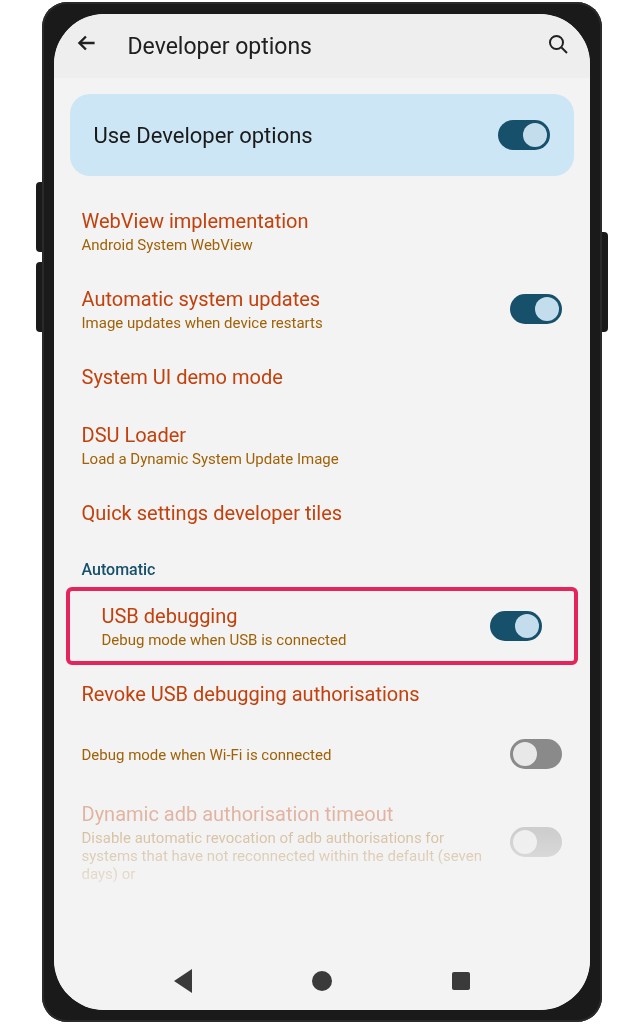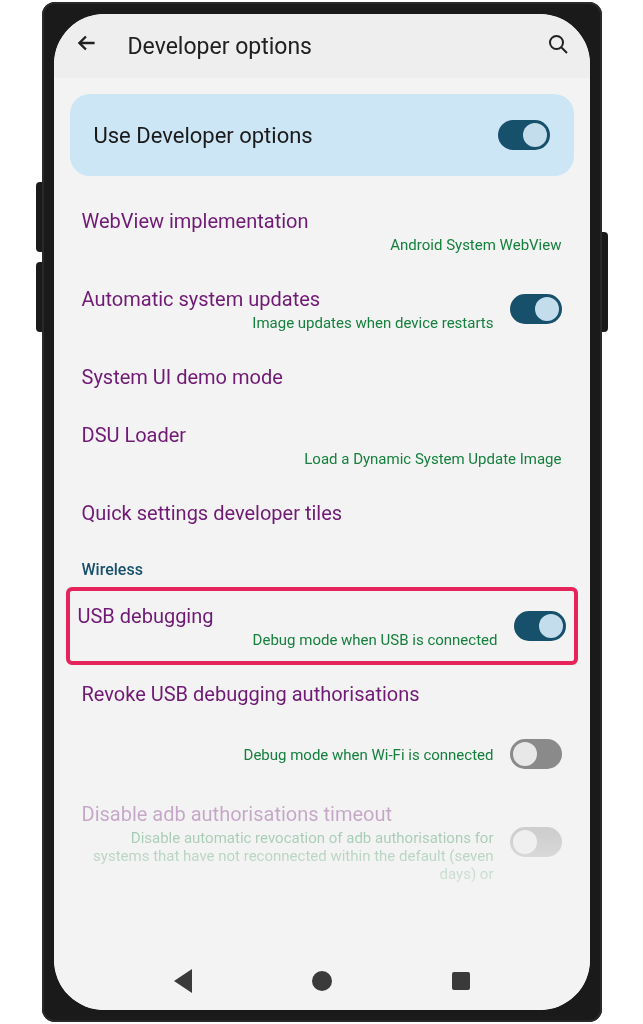--- a/index.html
+++ b/index.html
@@ -16,7 +16,7 @@
     width: 560px;
     height: 1020px;
     background: #1a1a1a;
-    border-radius: 13px;
+    border-radius: 25px;
     padding: 12px;
     position: relative;
     margin-top: 2px;

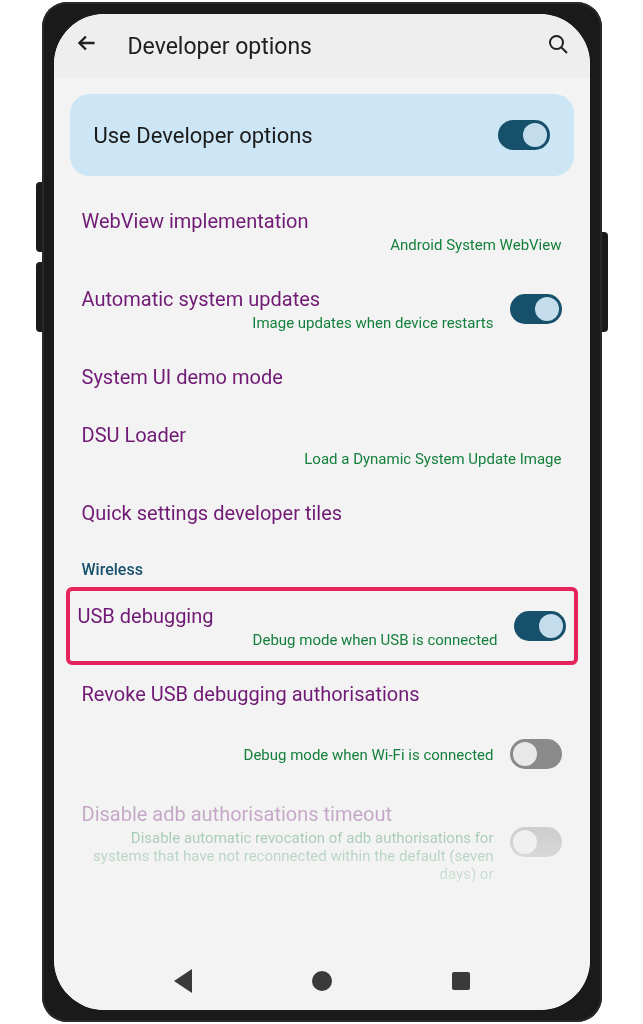--- a/index.html
+++ b/index.html
@@ -123,7 +123,7 @@
   .setting .text { flex: 1; }
   .setting .title {
     font-size: 20px;
-    color: #701a75;
+    color: #c2410c;
     font-weight: 400;
     line-height: 1.3;
   }

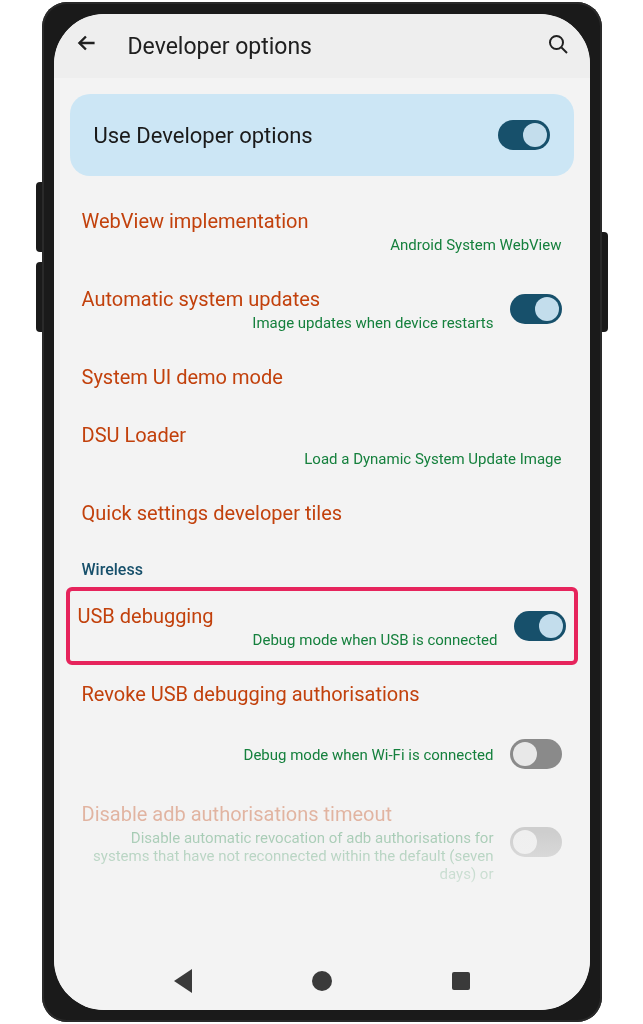--- a/index.html
+++ b/index.html
@@ -129,9 +129,8 @@
   }
   .setting .subtitle {
     font-size: 15px;
-    color: #15803d;
+    color: #a16207;
     margin-top: 2px;
-    text-align: right;
   }
   .section-header {
     font-size: 16px;

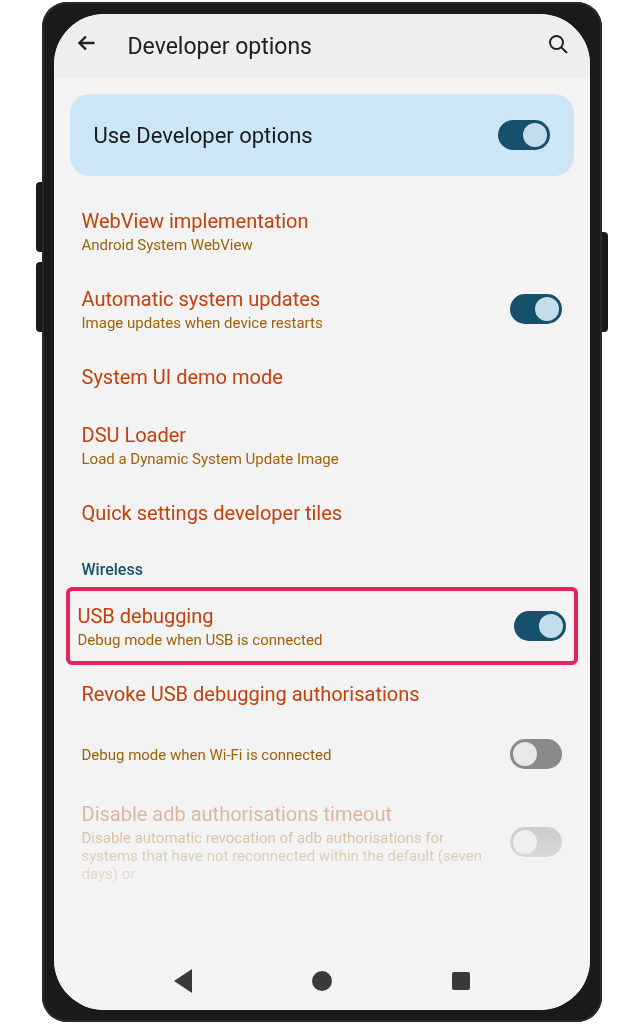--- a/index.html
+++ b/index.html
@@ -260,7 +260,7 @@
           </div>
         </div>
 
-        <div class="section-header">Wireless</div>
+        <div class="section-header">Automatic</div>
 
         <div class="setting highlighted">
           <div class="text">

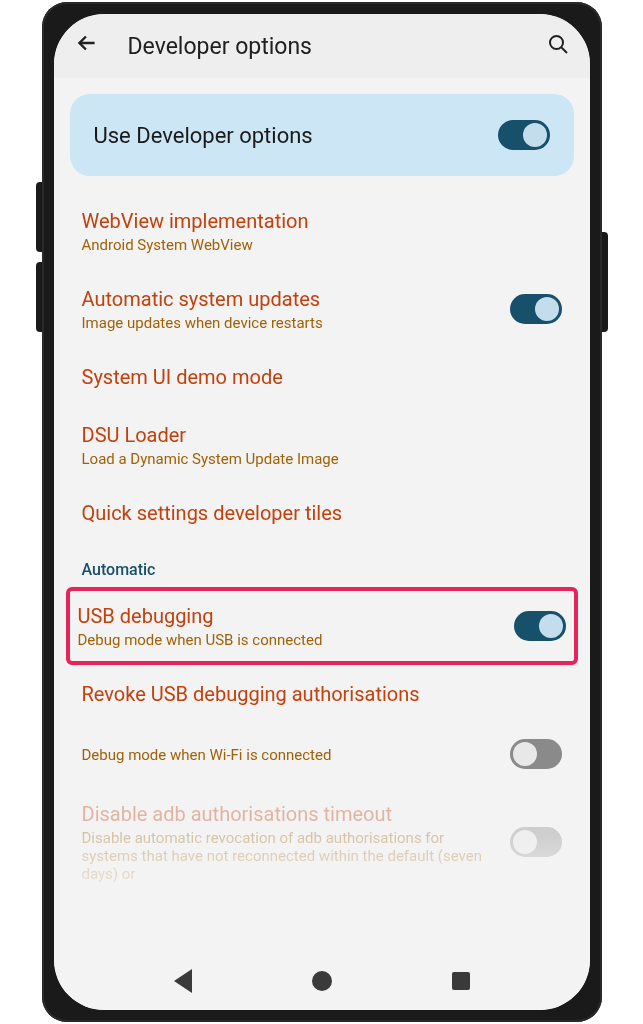--- a/index.html
+++ b/index.html
@@ -142,7 +142,7 @@
     border: 4px solid #e6245c;
     border-radius: 6px;
     margin: 0 -4px;
-    padding: 12px 8px;
+    padding: 12px 32px;
   }
   .fade {
     position: absolute;

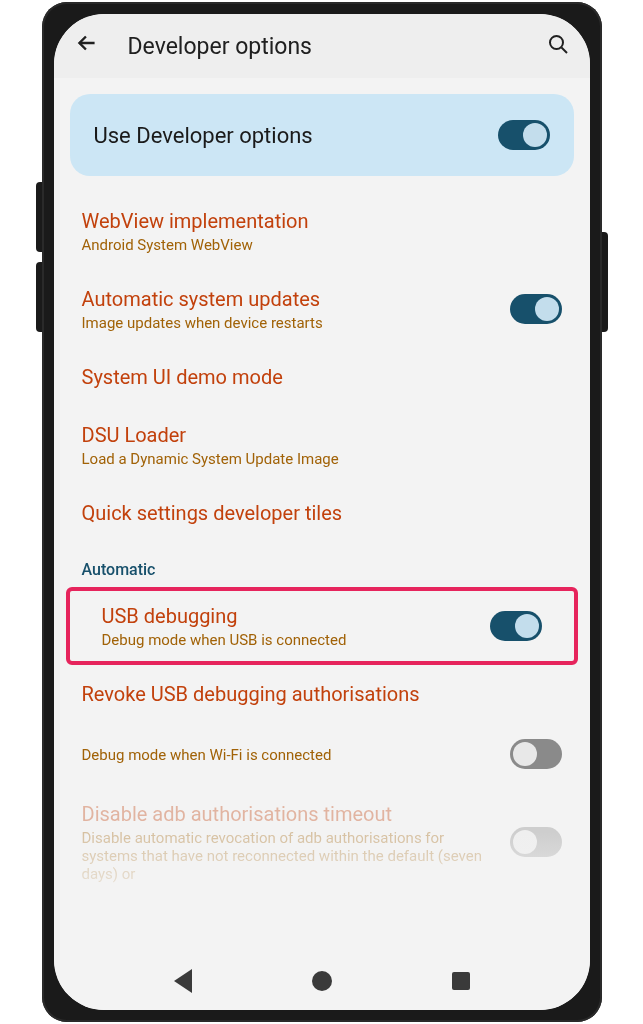--- a/index.html
+++ b/index.html
@@ -289,7 +289,7 @@
 
         <div class="setting faded-item">
           <div class="text">
-            <div class="title">Disable adb authorisations timeout</div>
+            <div class="title">Dynamic adb authorisation timeout</div>
             <div class="subtitle">Disable automatic revocation of adb authorisations for systems that have not reconnected within the default (seven days) or</div>
           </div>
           <div class="toggle off">

